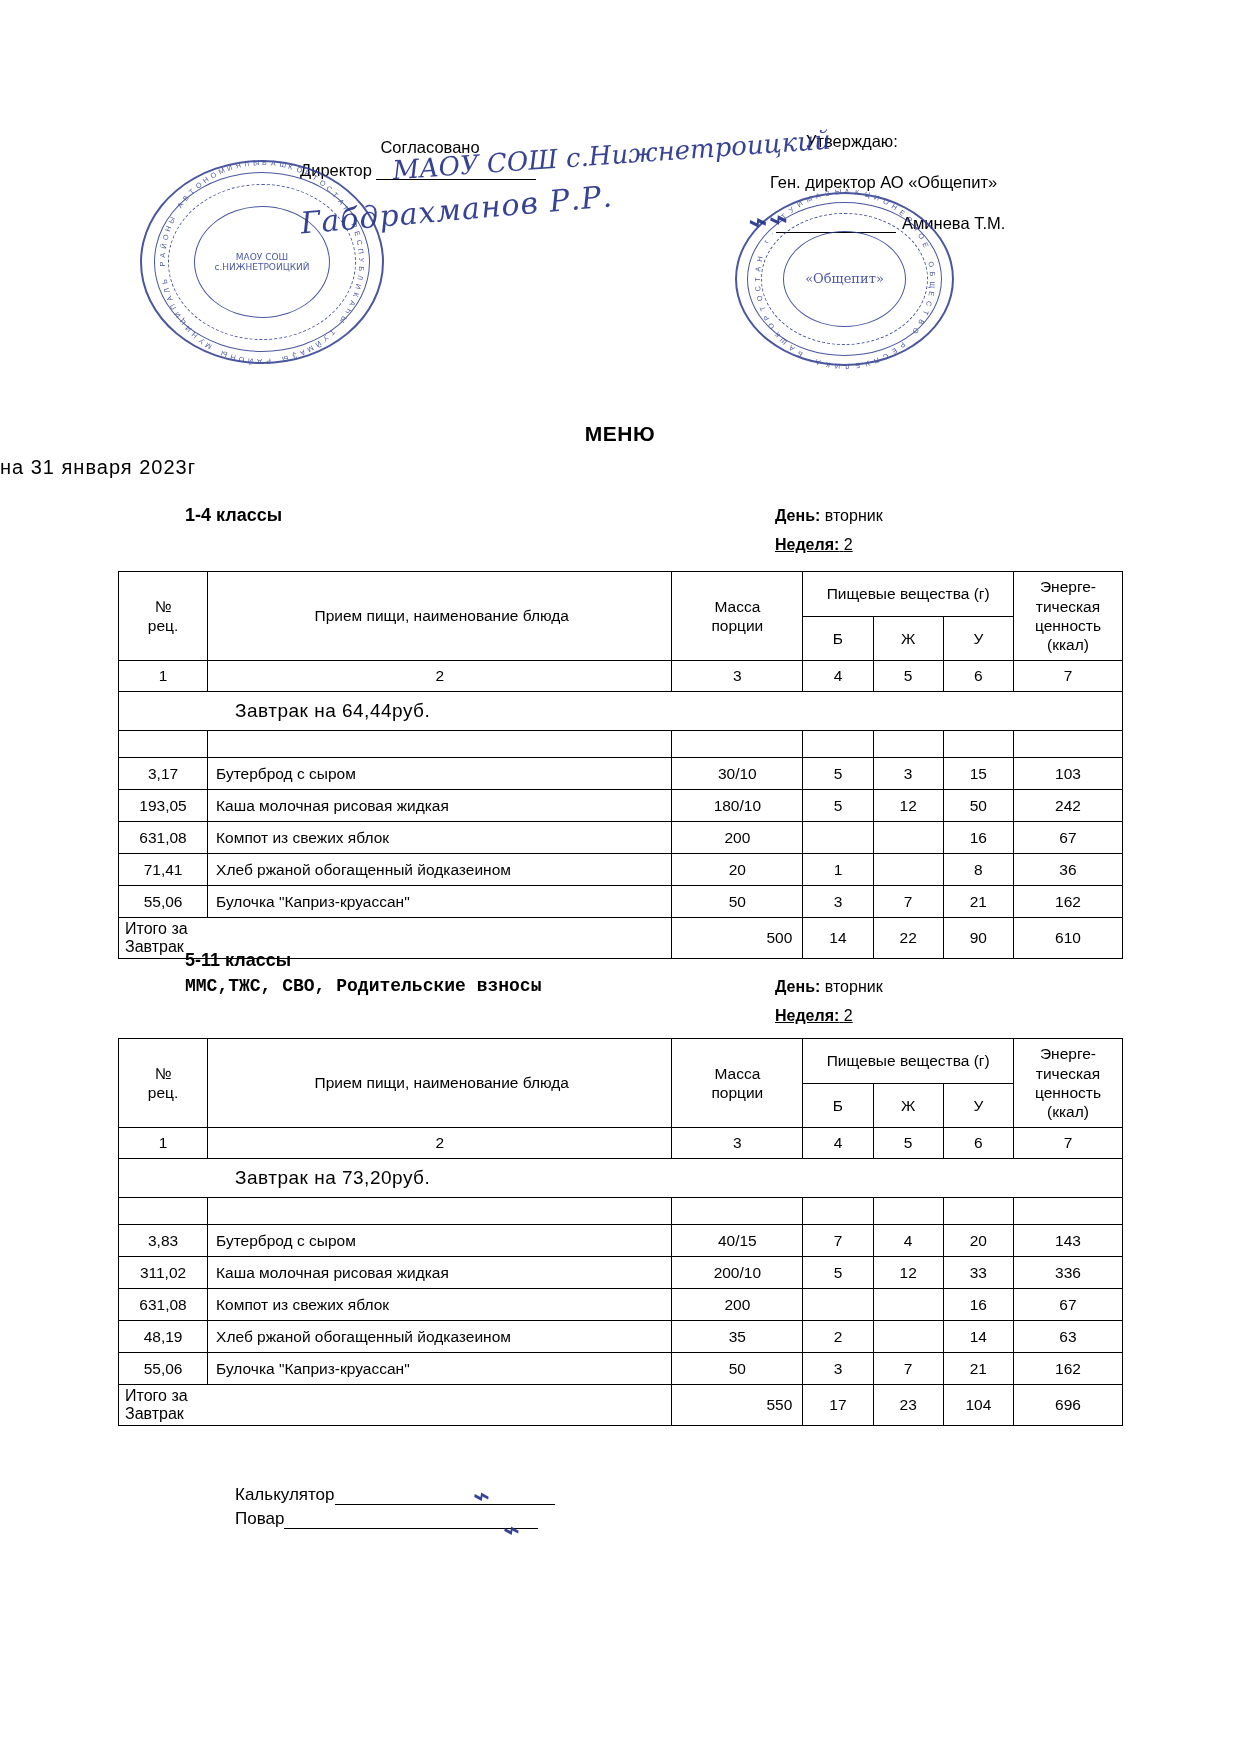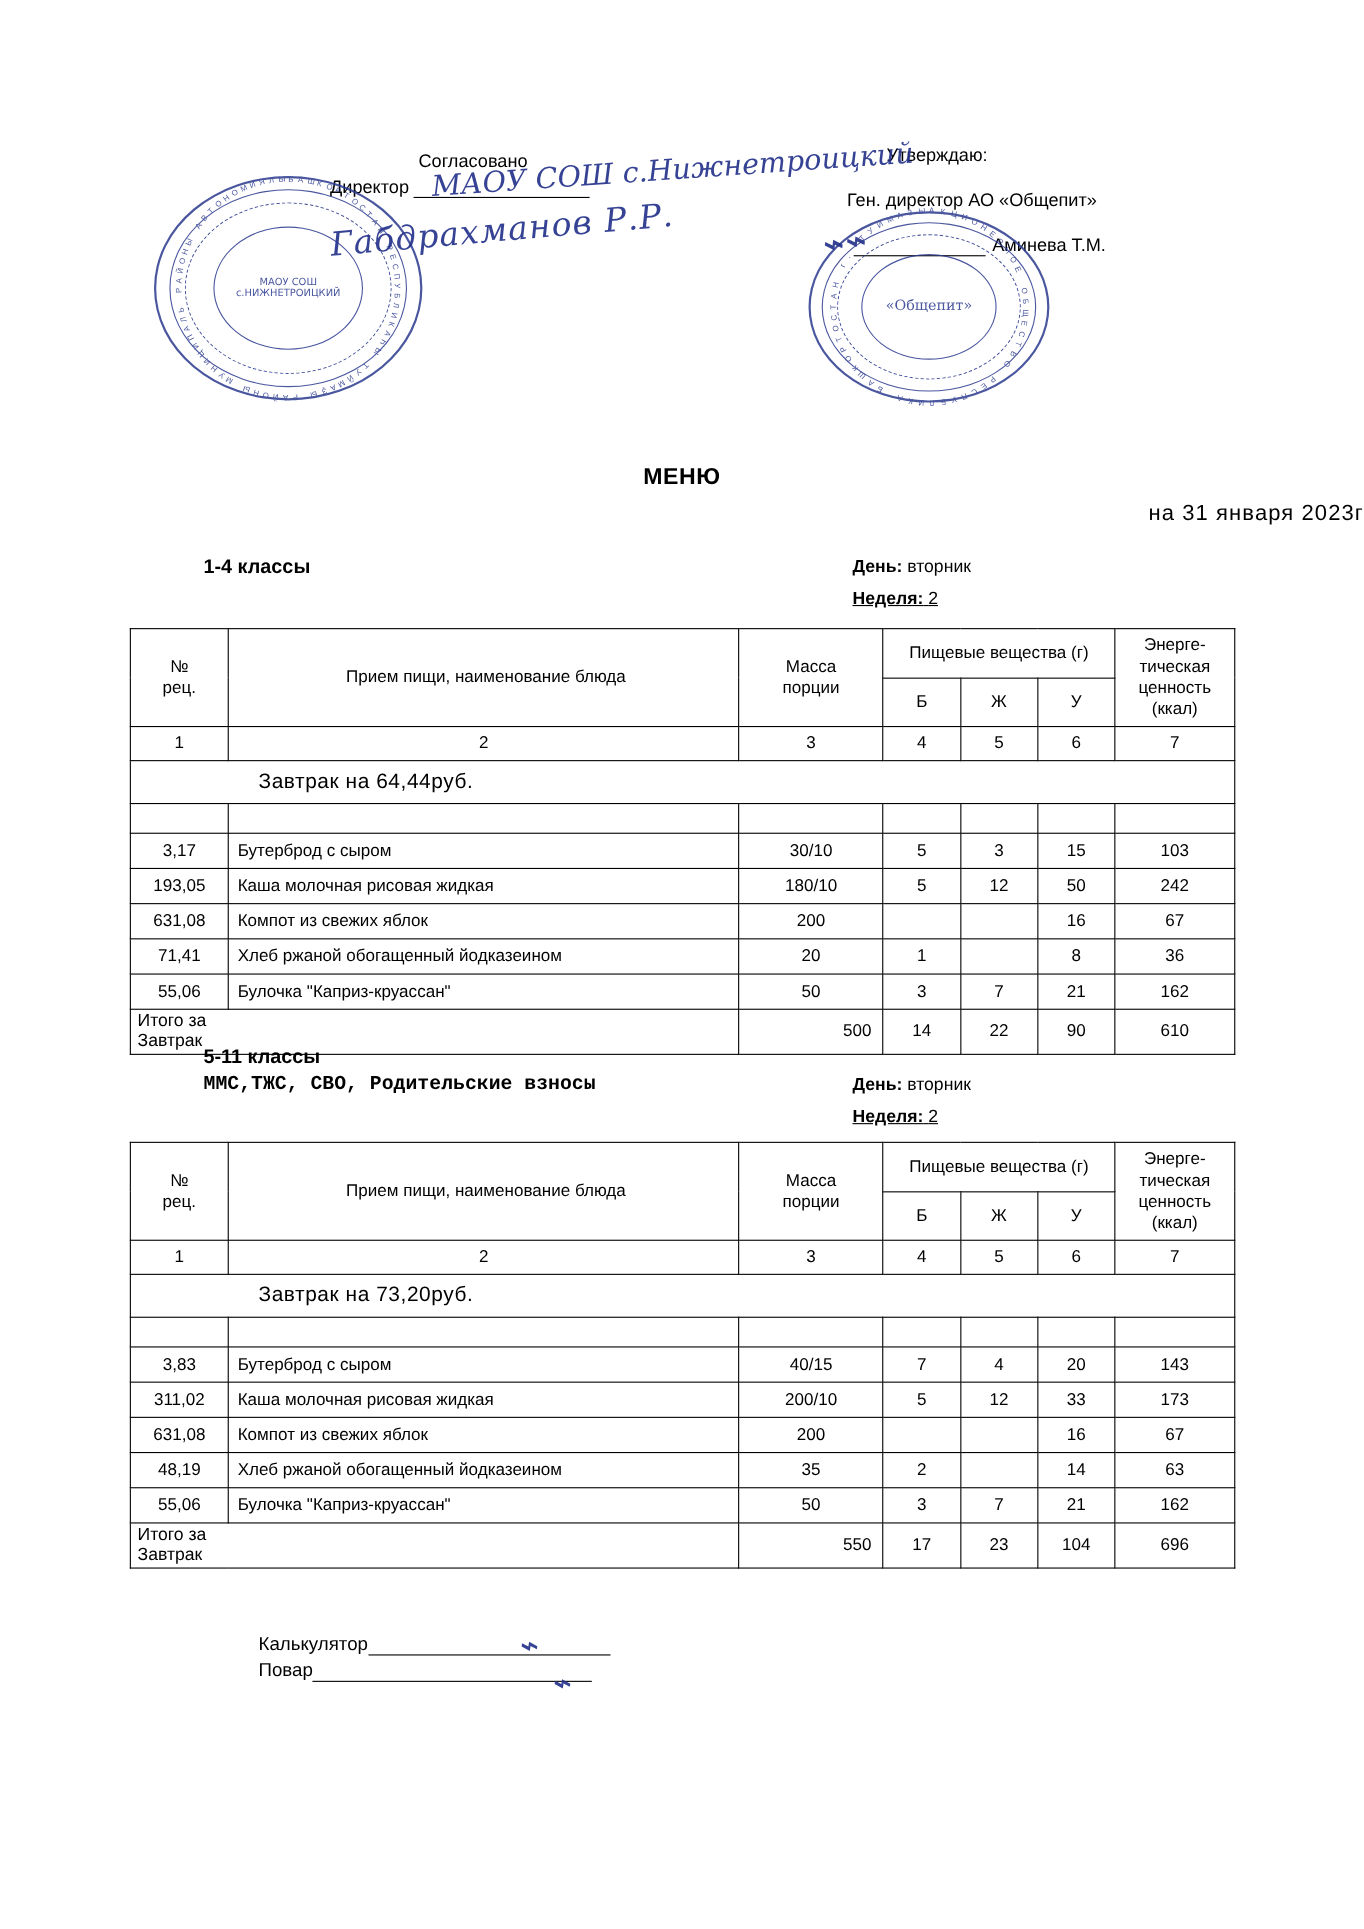--- a/index.html
+++ b/index.html
@@ -133,7 +133,7 @@
     top: 456px;
     left: 0;
     width: 1240px;
-    text-align: right;
+    text-align: left;
     font-size: 20px;
     letter-spacing: 1px;
   }

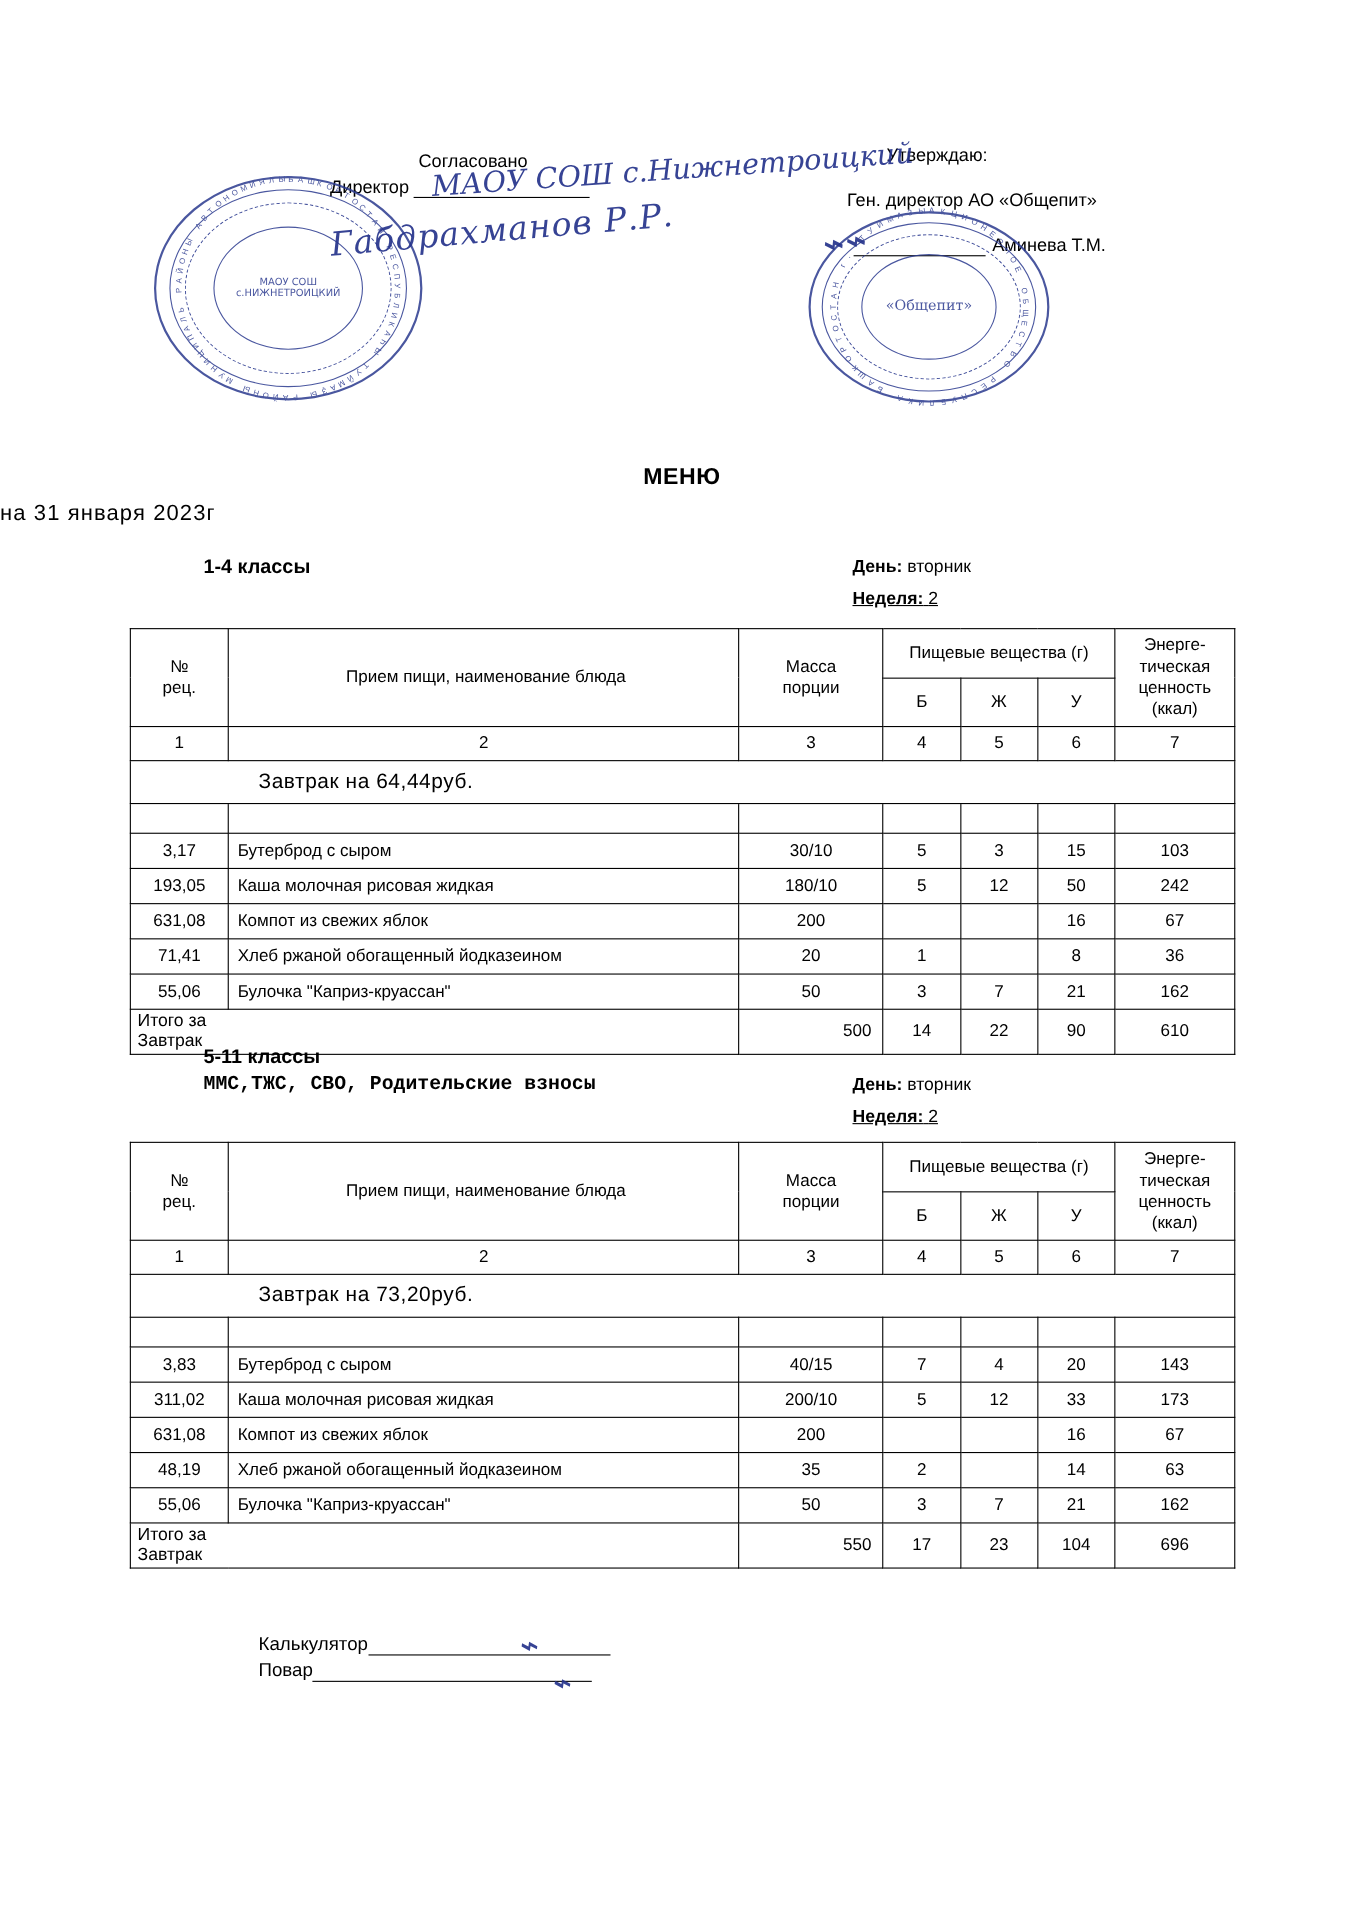--- a/index.html
+++ b/index.html
@@ -595,7 +595,7 @@
         <td class="c-b">5</td>
         <td class="c-z">12</td>
         <td class="c-u">33</td>
-        <td class="c-kcal">173</td>
+        <td class="c-kcal">336</td>
       </tr>
       <tr class="data-row">
         <td class="c-num">631,08</td>

